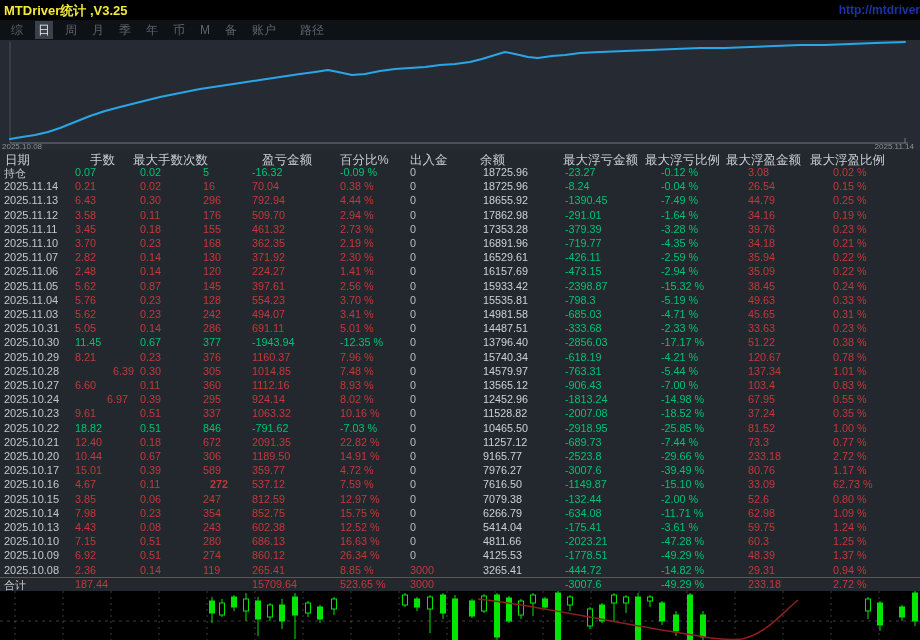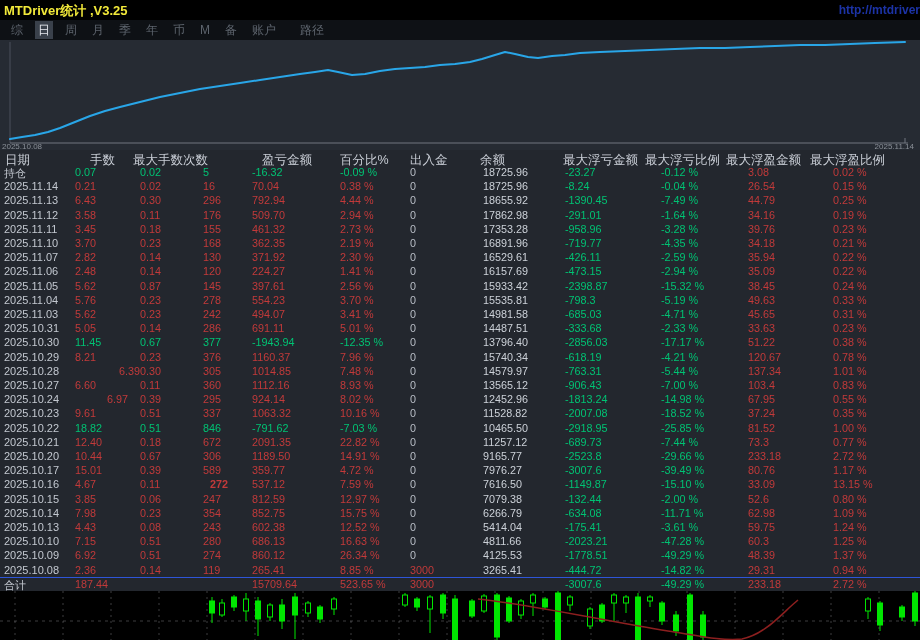--- a/index.html
+++ b/index.html
@@ -148,7 +148,7 @@
       <span class="td red" style="left: 340px;">2.73 %</span>
       <span class="td dim" style="left: 410px;">0</span>
       <span class="td bal" style="left: 483px;">17353.28</span>
-      <span class="td grn" style="left: 565px;">-958.96</span>
+      <span class="td grn" style="left: 565px;">-379.39</span>
       <span class="td grn" style="left: 661px;">-3.28 %</span>
       <span class="td red" style="left: 748px;">39.76</span>
       <span class="td red" style="left: 833px;">0.23 %</span>

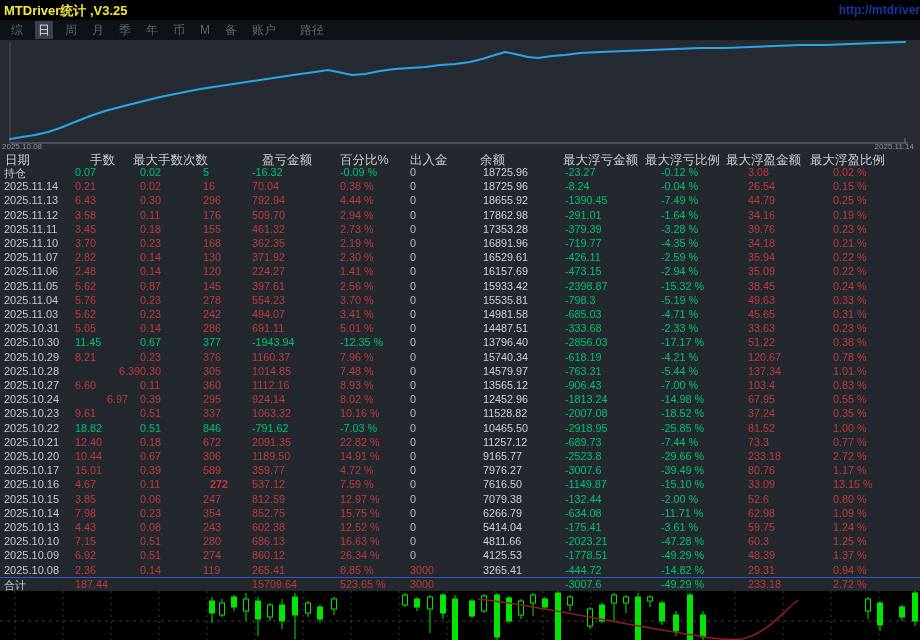--- a/index.html
+++ b/index.html
@@ -213,7 +213,7 @@
       <span class="td date" style="left: 4px;">2025.11.04</span>
       <span class="td red" style="left: 75px;">5.76</span>
       <span class="td red" style="left: 140px;">0.23</span>
-      <span class="td red" style="left: 203px;">278</span>
+      <span class="td red" style="left: 203px;">128</span>
       <span class="td red" style="left: 252px;">554.23</span>
       <span class="td red" style="left: 340px;">3.70 %</span>
       <span class="td dim" style="left: 410px;">0</span>

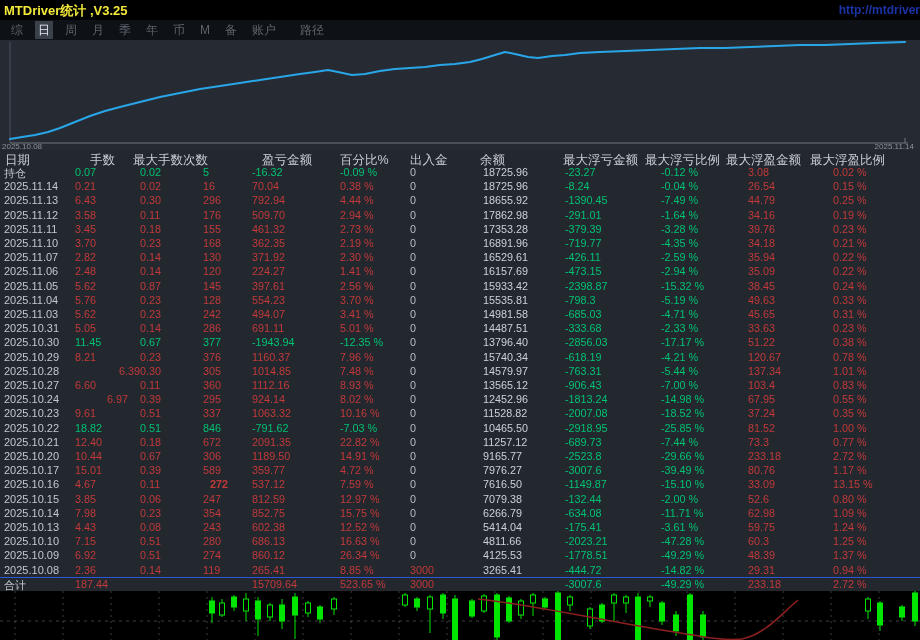--- a/index.html
+++ b/index.html
@@ -281,7 +281,7 @@
     </div>
     <div class="trow" style="top: 198.8px;">
       <span class="td date" style="left: 4px;">2025.10.28</span>
-      <span class="td red" style="left: 78px; padding-left: 41px;">6.39</span>
+      <span class="td red" style="left: 72px; padding-left: 41px;">6.39</span>
       <span class="td red" style="left: 140px;">0.30</span>
       <span class="td red" style="left: 203px;">305</span>
       <span class="td red" style="left: 252px;">1014.85</span>

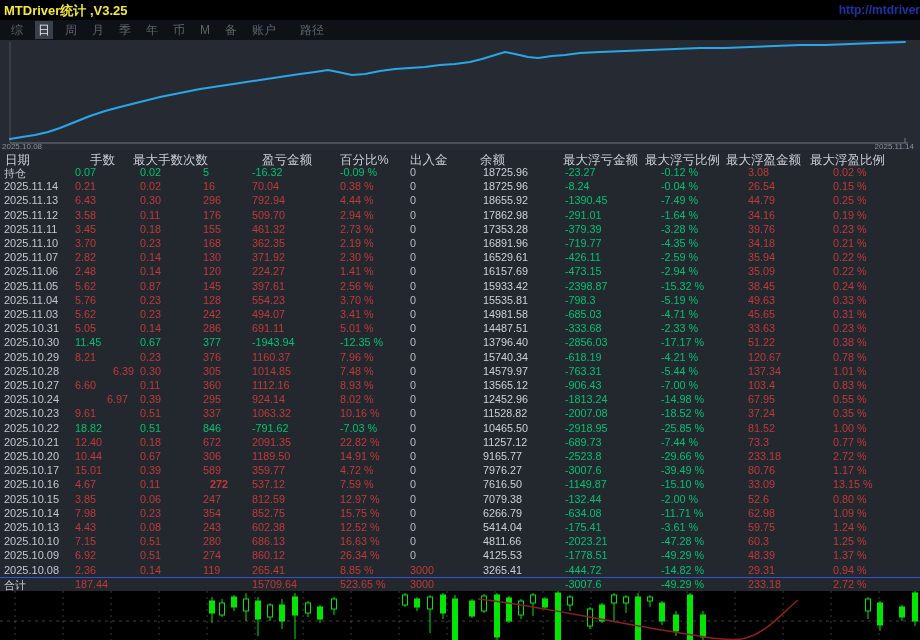--- a/index.html
+++ b/index.html
@@ -403,7 +403,7 @@
       <span class="td grn" style="left: 565px;">-1149.87</span>
       <span class="td grn" style="left: 661px;">-15.10 %</span>
       <span class="td red" style="left: 748px;">33.09</span>
-      <span class="td red" style="left: 833px;">13.15 %</span>
+      <span class="td red" style="left: 833px;">62.73 %</span>
     </div>
     <div class="trow" style="top: 326.6px;">
       <span class="td date" style="left: 4px;">2025.10.15</span>

